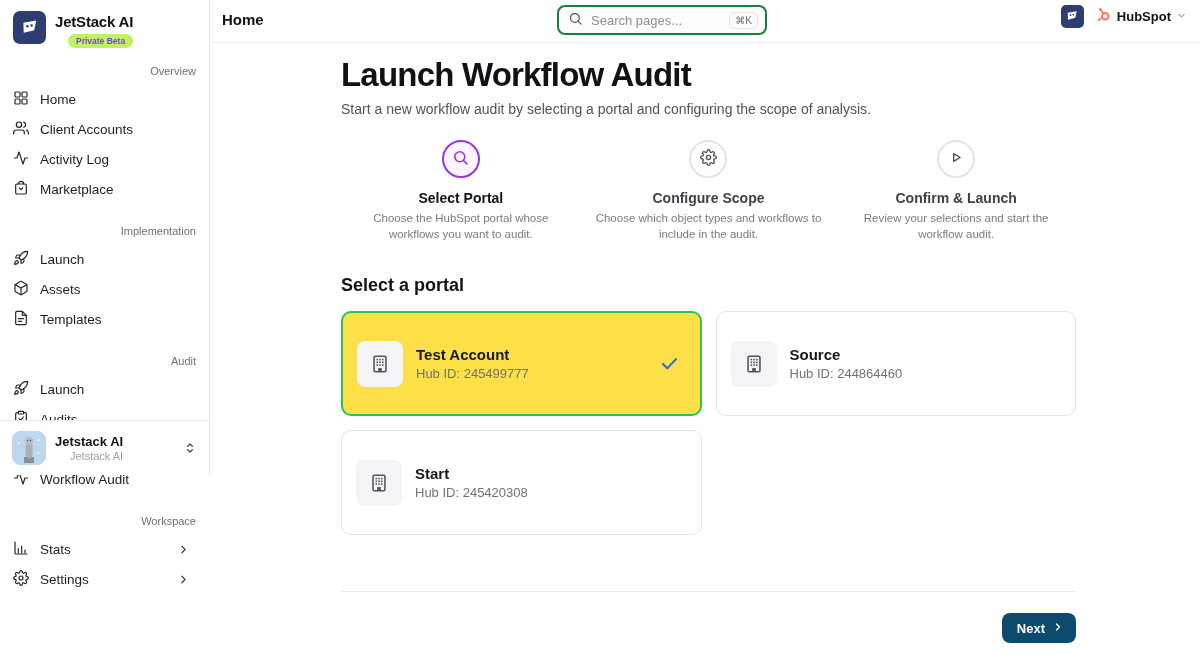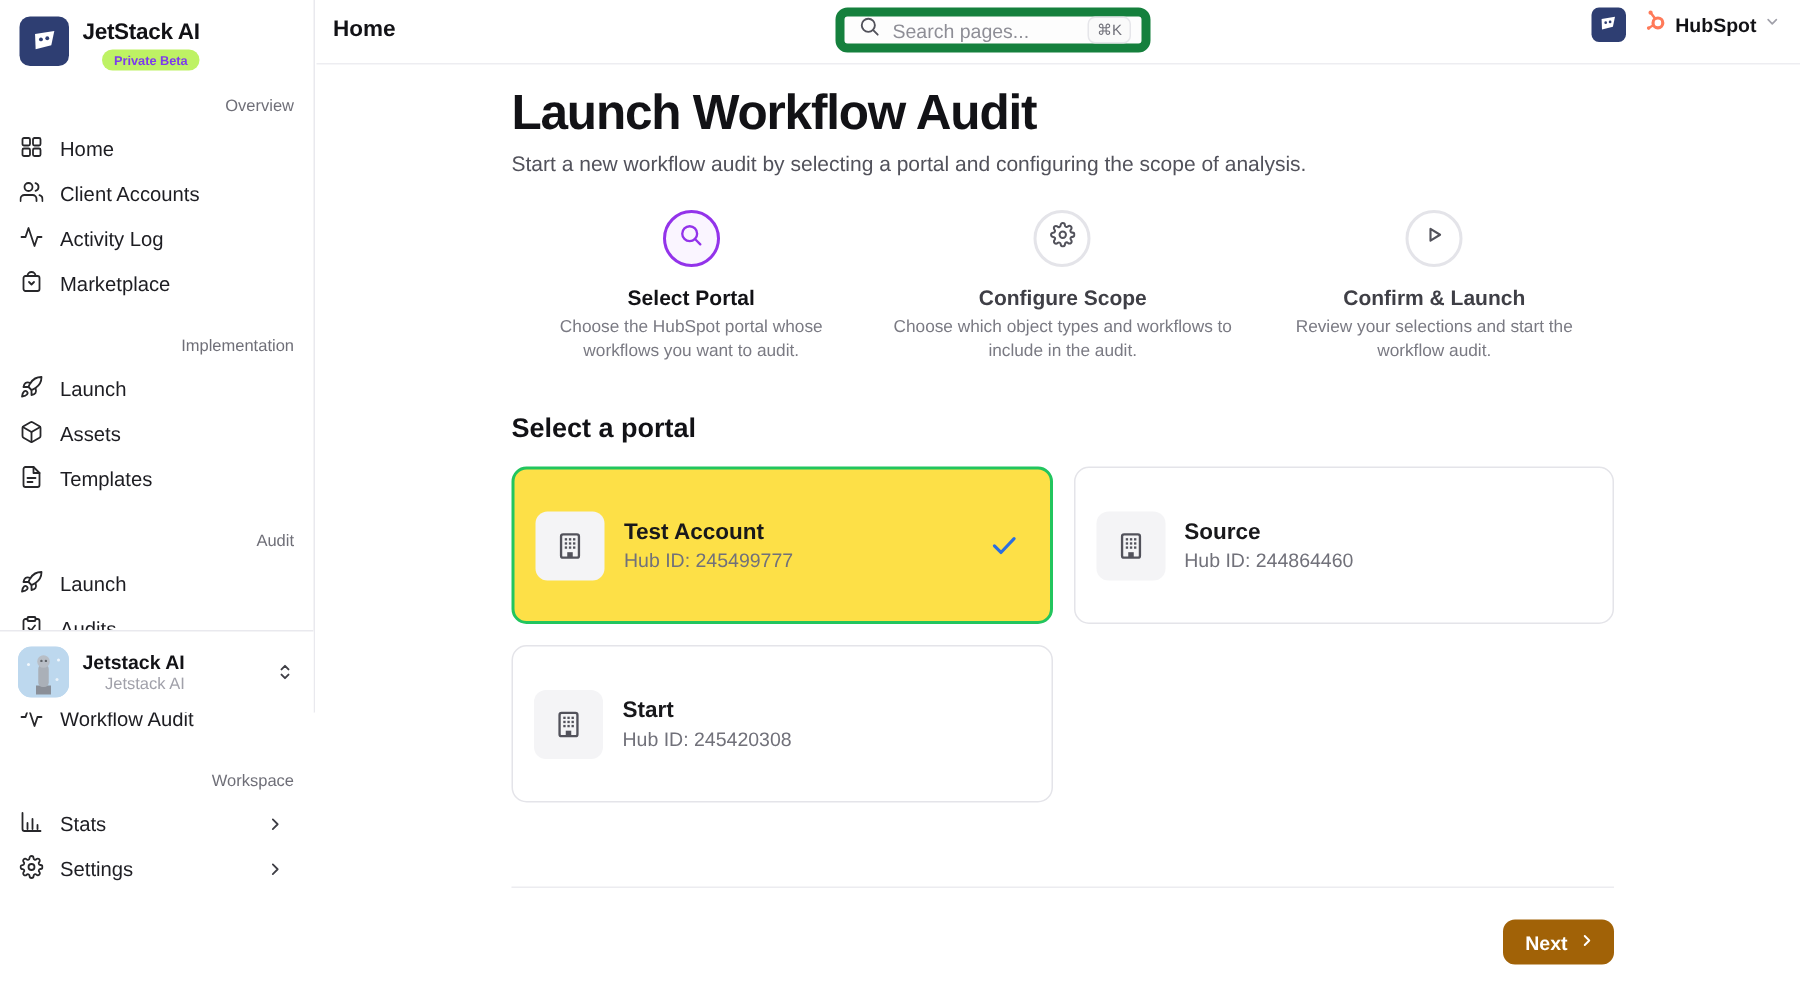--- a/index.html
+++ b/index.html
@@ -27,7 +27,7 @@
   
   .header { position:absolute; left:211px; top:0; width:989px; height:43px; background:#fff; border-bottom:1px solid #ededf1; }
   .page-title { position:absolute; left:11px; top:11px; font-size:15px; font-weight:700; color:#121216; }
-  .search { position:absolute; left:346px; top:5px; width:210px; height:30px; border:6px solid #15803d; border-radius:8px; background:#fdfdfd; display:flex; align-items:center; gap:8px; padding:0 7px 0 9px; cursor:text; }
+  .search { position:absolute; left:346px; top:5px; width:210px; height:30px; border:2px solid #15803d; border-radius:8px; background:#fdfdfd; display:flex; align-items:center; gap:8px; padding:0 7px 0 9px; cursor:text; }
   .search-ph { font-size:13px; color:#8e8e96; }
   .kbd { margin-left:auto; font-size:10px; color:#71717a; border:1px solid #e6e6ea; background:#fafafa; border-radius:5px; padding:2px 5px; }
   .header-right { position:absolute; right:13px; top:0; height:32px; display:flex; align-items:center; gap:11px; }

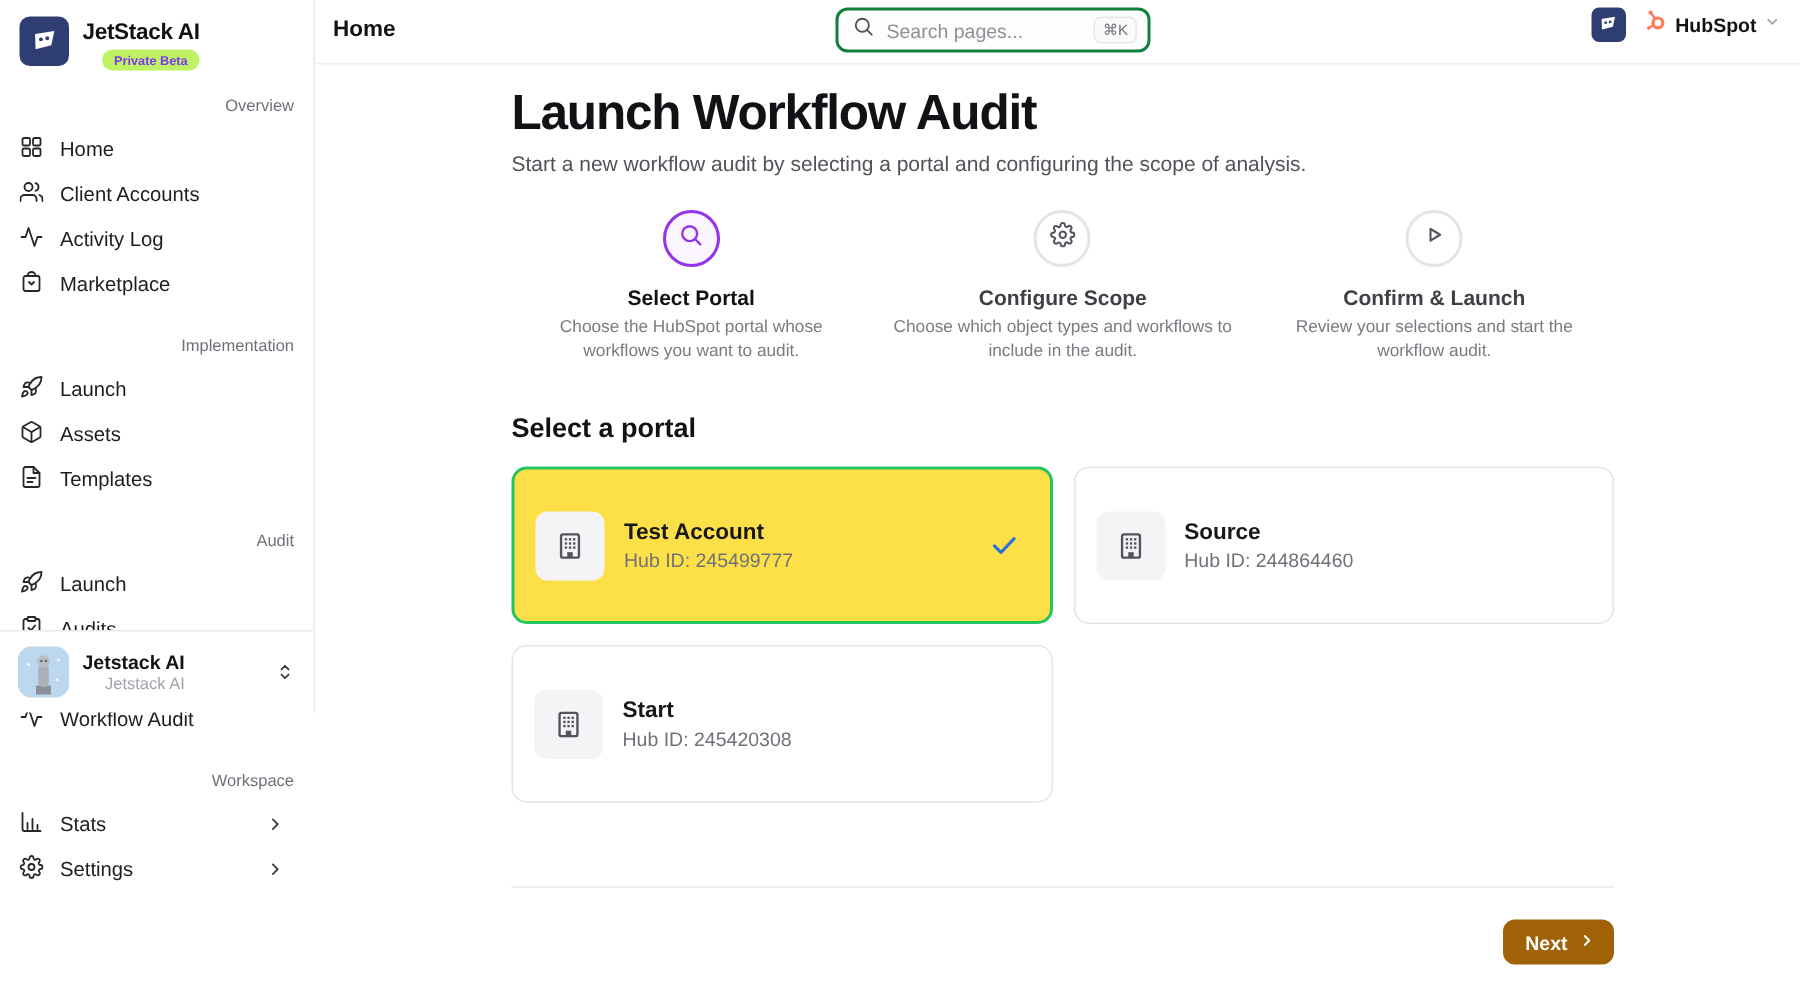--- a/index.html
+++ b/index.html
@@ -56,7 +56,7 @@
   .card-id { margin-top:3px; font-size:13px; color:#71717a; }
   .check { margin-left:auto; display:flex; }
   .footer-divider { position:absolute; left:0; right:0; bottom:62px; border-top:1px solid #ececf0; }
-  .next-btn { position:absolute; right:0; bottom:11px; height:30px; background:#a16207; color:#fff; border:none; border-radius:8px; font-family:"Liberation Sans",sans-serif; font-size:13px; font-weight:600; display:flex; align-items:center; gap:7px; padding:0 12px 0 15px; cursor:pointer; }
+  .next-btn { position:absolute; right:0; bottom:11px; height:30px; background:#0c4a6e; color:#fff; border:none; border-radius:8px; font-family:"Liberation Sans",sans-serif; font-size:13px; font-weight:600; display:flex; align-items:center; gap:7px; padding:0 12px 0 15px; cursor:pointer; }
 </style>
 </head>
 <body>

